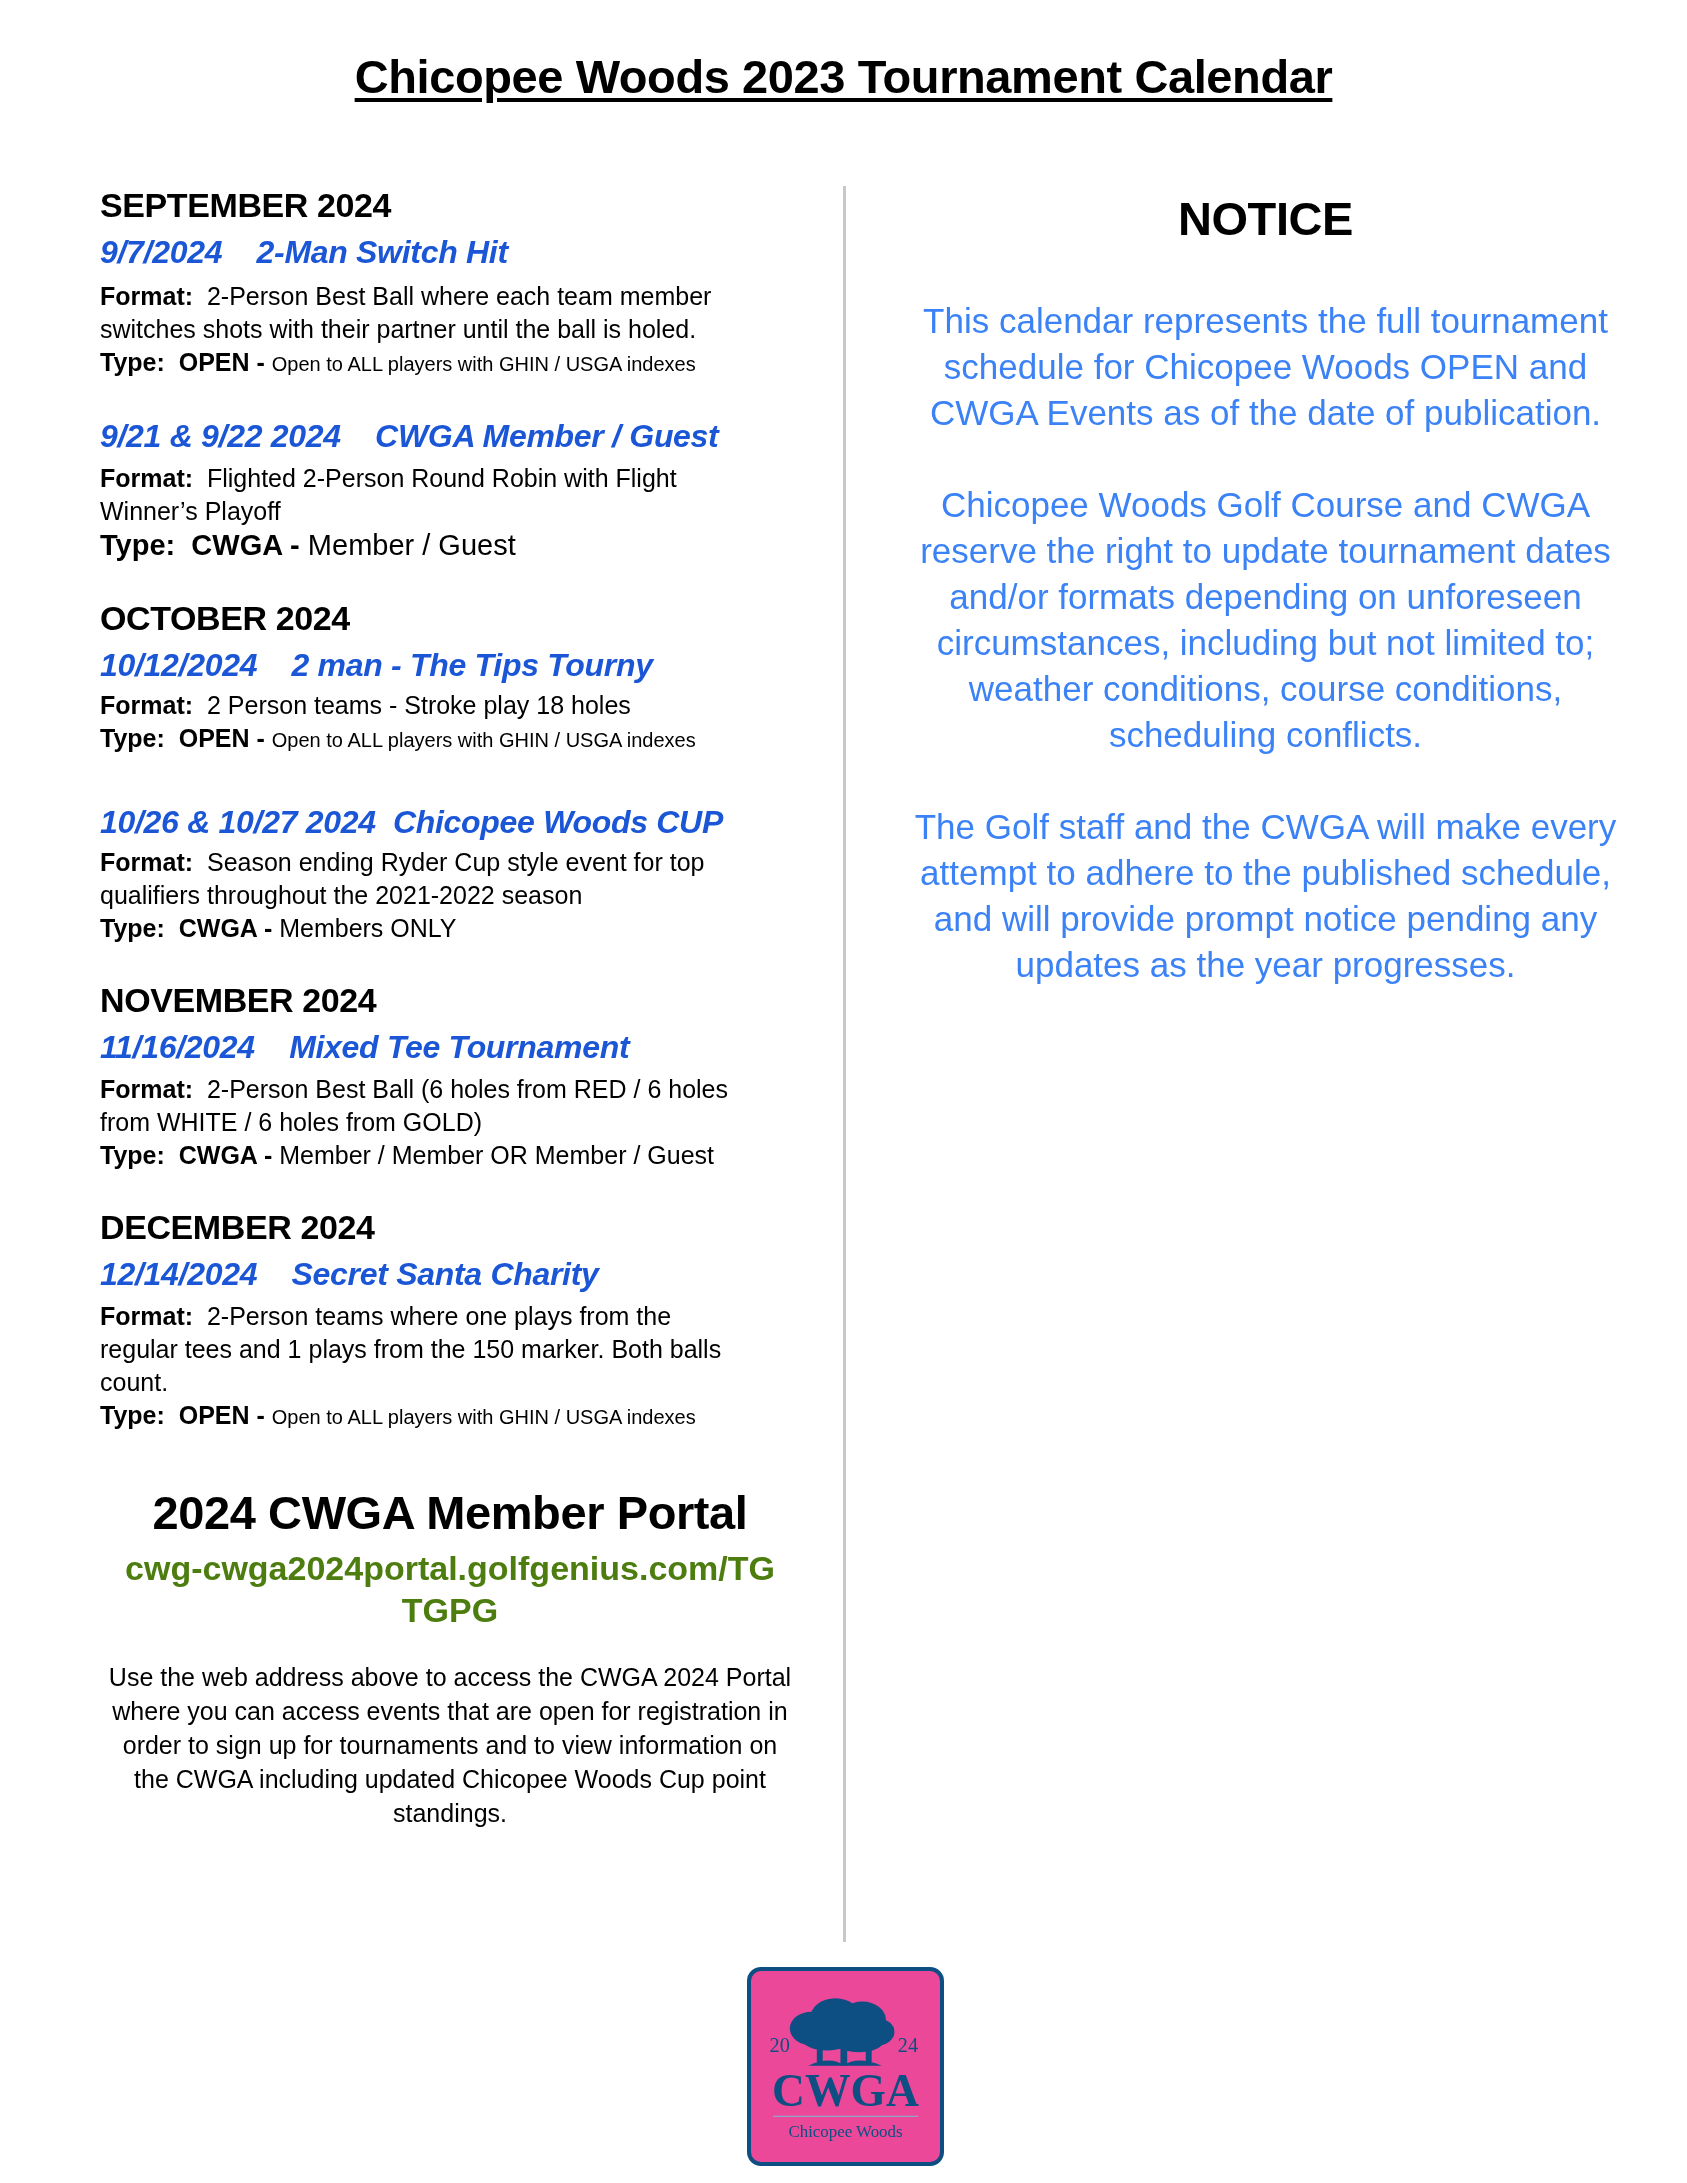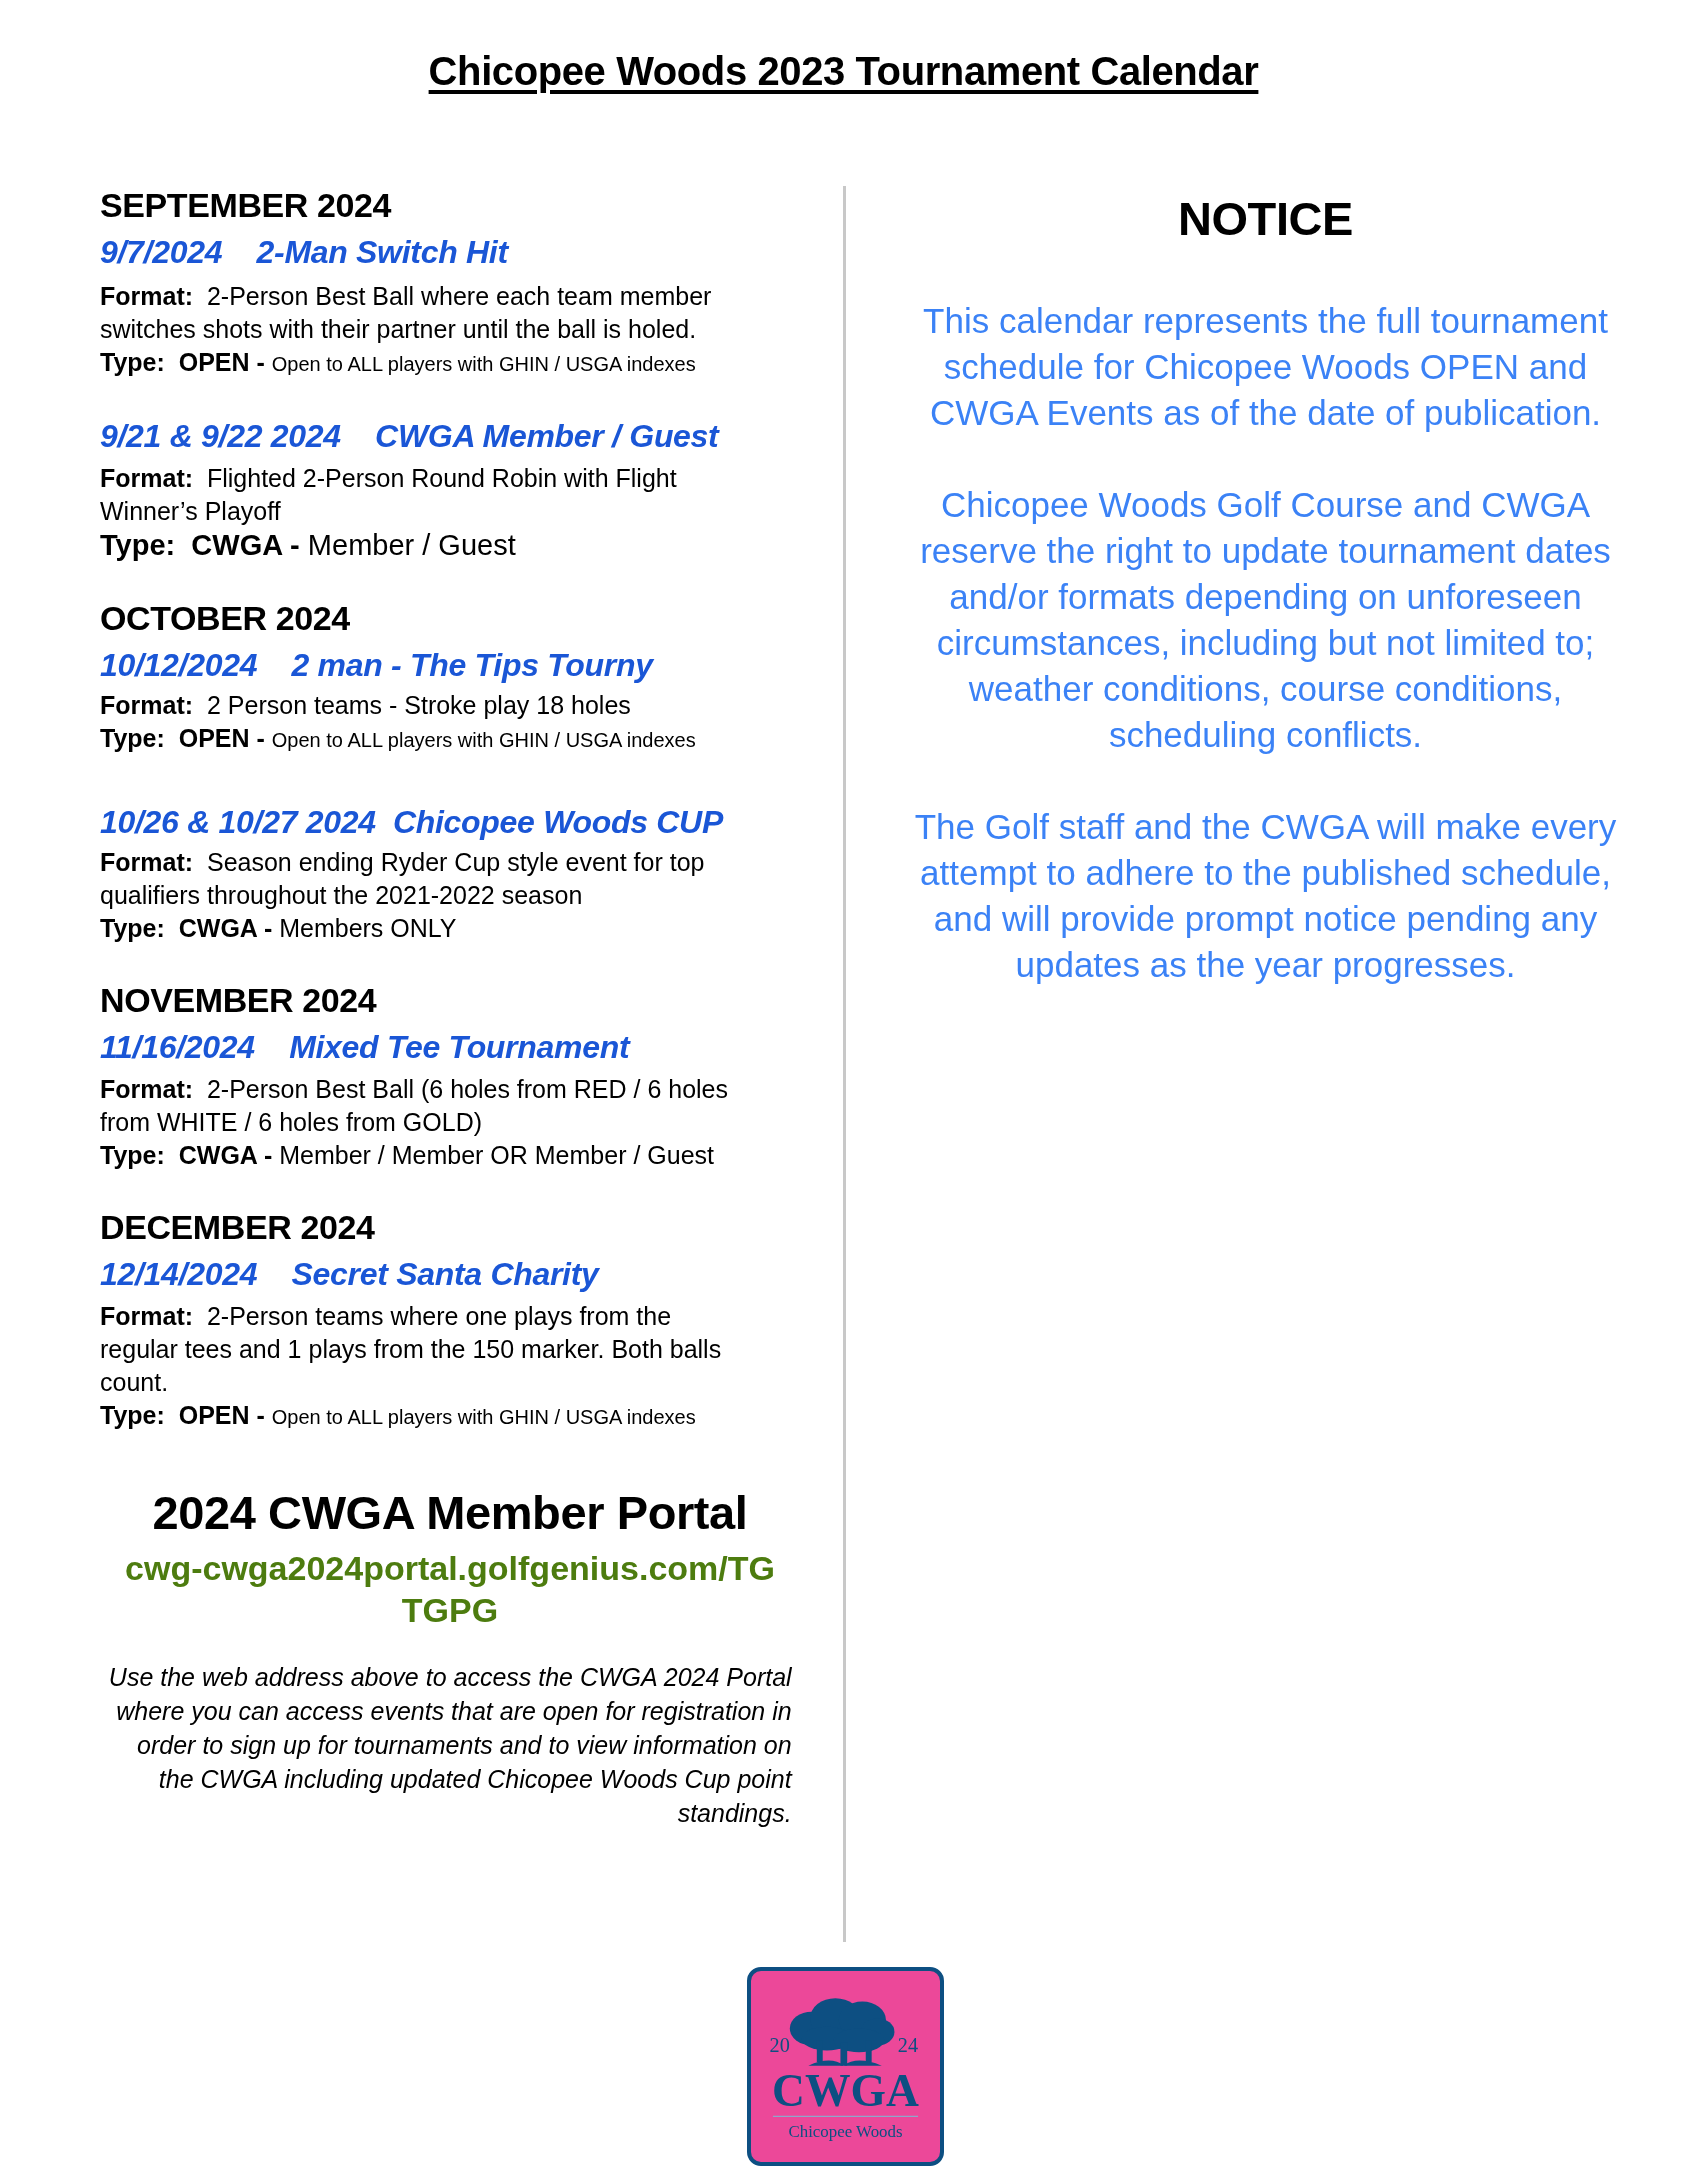--- a/index.html
+++ b/index.html
@@ -9,7 +9,7 @@
   }
   .page-title {
     position: absolute; left: 0; right: 0; top: 49px;
-    text-align: center; font-weight: bold; font-size: 40px;
+    text-align: center; font-weight: bold; font-size: 47px;
     text-decoration: underline; text-decoration-thickness: 4.2px;
     text-underline-offset: 5px; letter-spacing: -0.4px;
   }

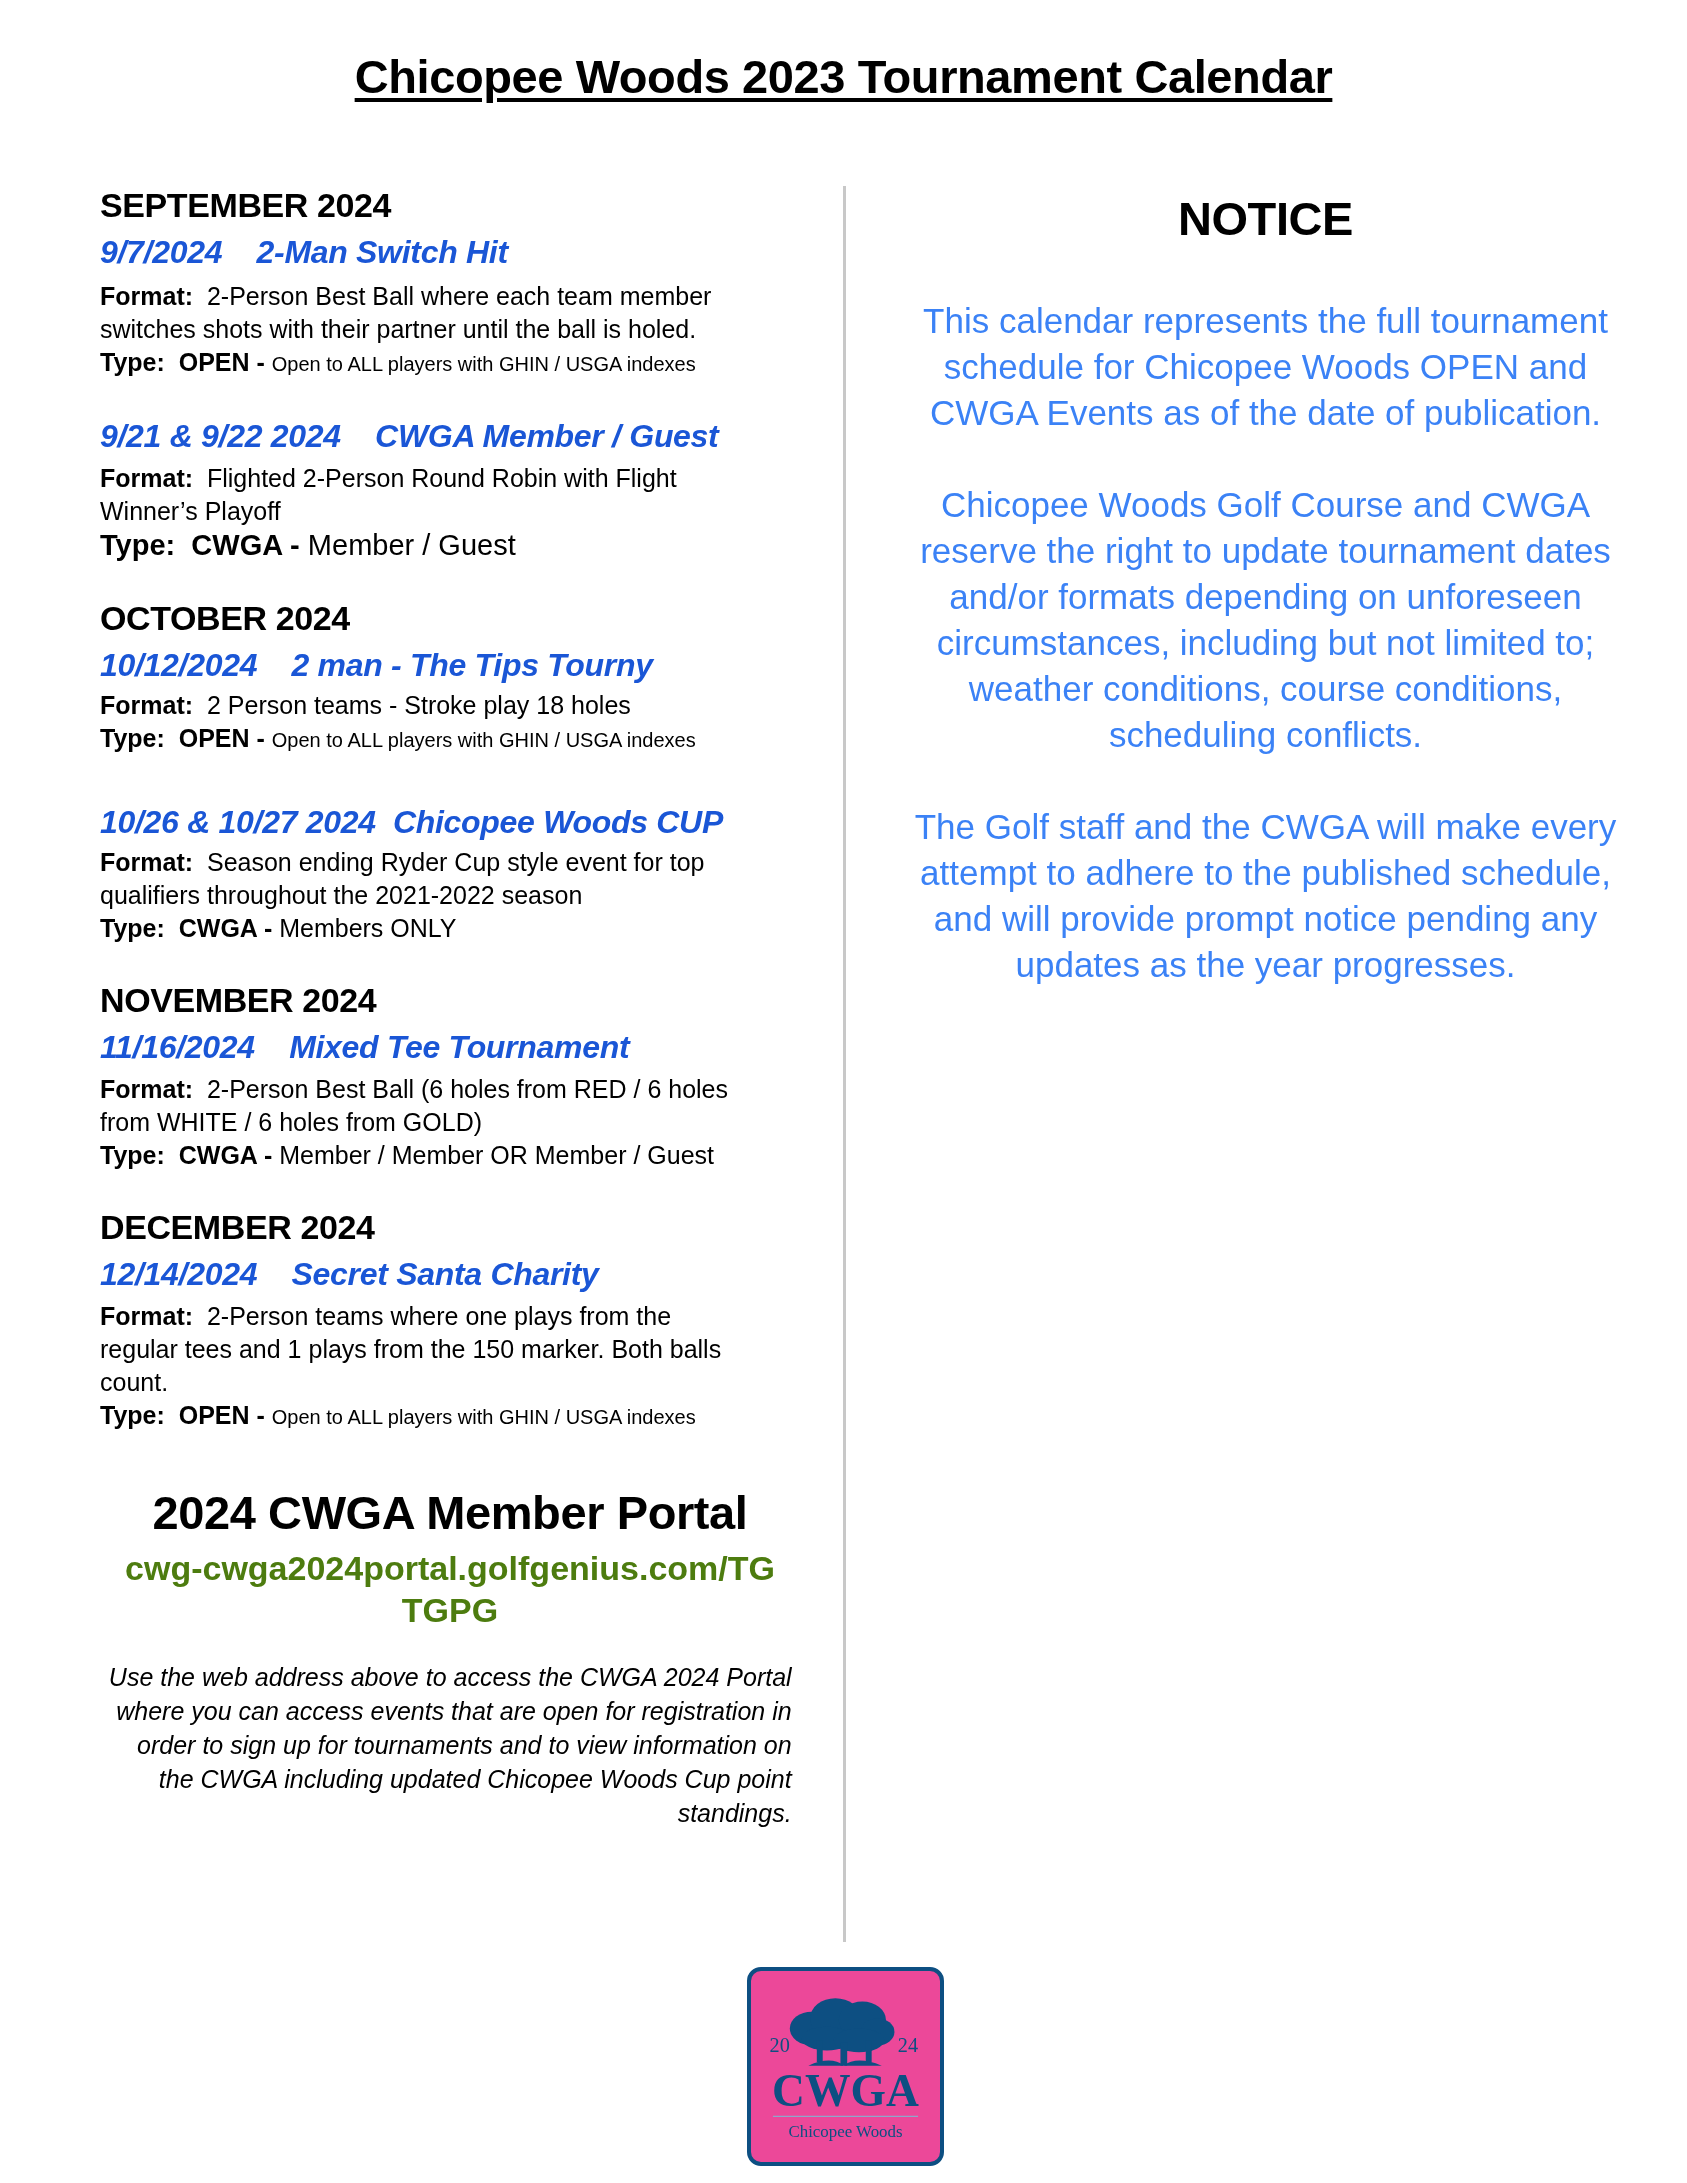--- a/index.html
+++ b/index.html
@@ -48,9 +48,8 @@
     line-height: 42px; margin-top: 6.7px; width: 700px; word-break: break-all;
   }
   .portal-desc {
-    text-align: right; font-size: 25px; line-height: 34px; margin-top: 29px;
+    text-align: center; font-size: 25px; line-height: 34px; margin-top: 29px;
     padding: 0 8.4px;
-    font-style: italic;
   }
   .notice-title {
     font-weight: bold; font-size: 47px; margin-top: 5px; letter-spacing: -0.4px;

